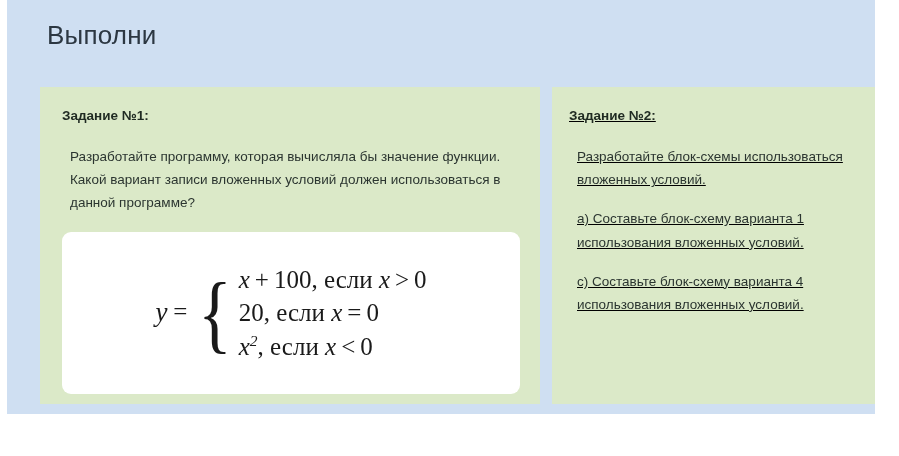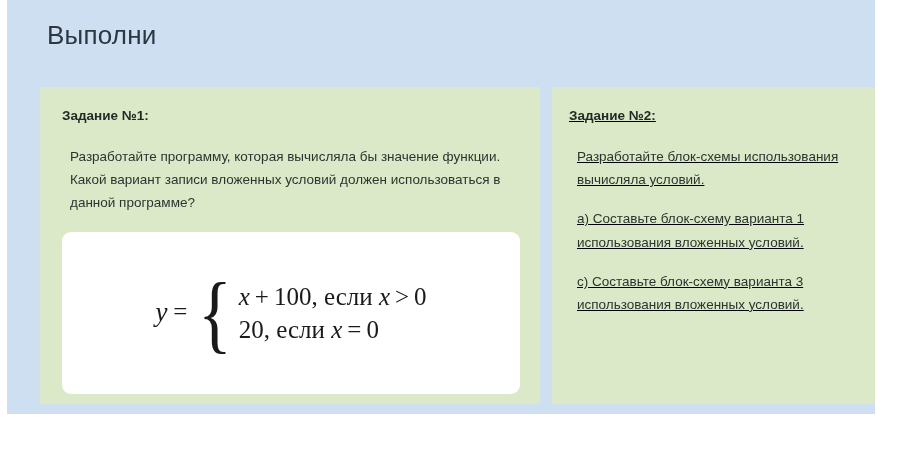--- a/index.html
+++ b/index.html
@@ -190,7 +190,7 @@
       <div class="card card-right">
         <div class="inner">
           <p class="task-heading">Задание №2:</p>
-          <p class="task-para">Разработайте блок-схемы использования вычисляла условий.</p>
+          <p class="task-para">Разработайте блок-схемы использоваться вложенных условий.</p>
           <p class="task-para">a) Составьте блок-схему варианта 1 использования вложенных условий.</p>
           <p class="task-para">c) Составьте блок-схему варианта 3 использования вложенных условий.</p>
         </div>

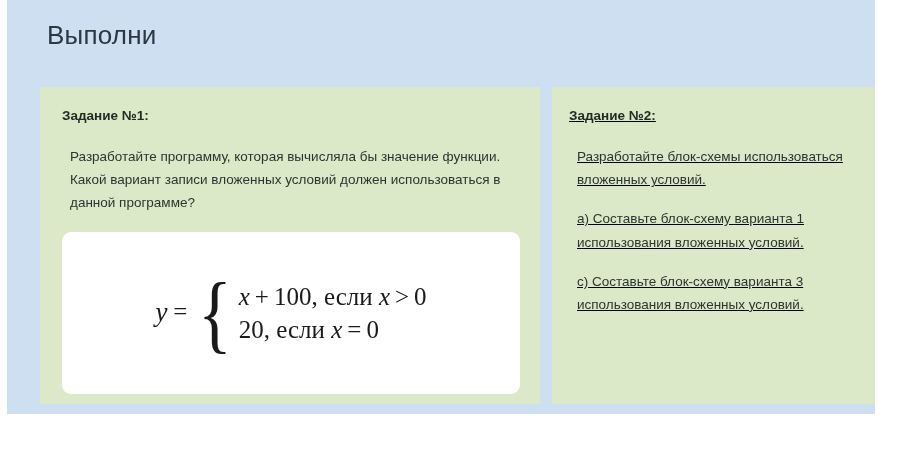--- a/index.html
+++ b/index.html
@@ -192,7 +192,7 @@
           <p class="task-heading">Задание №2:</p>
           <p class="task-para">Разработайте блок-схемы использоваться вложенных условий.</p>
           <p class="task-para">a) Составьте блок-схему варианта 1 использования вложенных условий.</p>
-          <p class="task-para">c) Составьте блок-схему варианта 3 использования вложенных условий.</p>
+          <p class="task-para">c) Составьте блок-схему варианта 4 использования вложенных условий.</p>
         </div>
       </div>
 

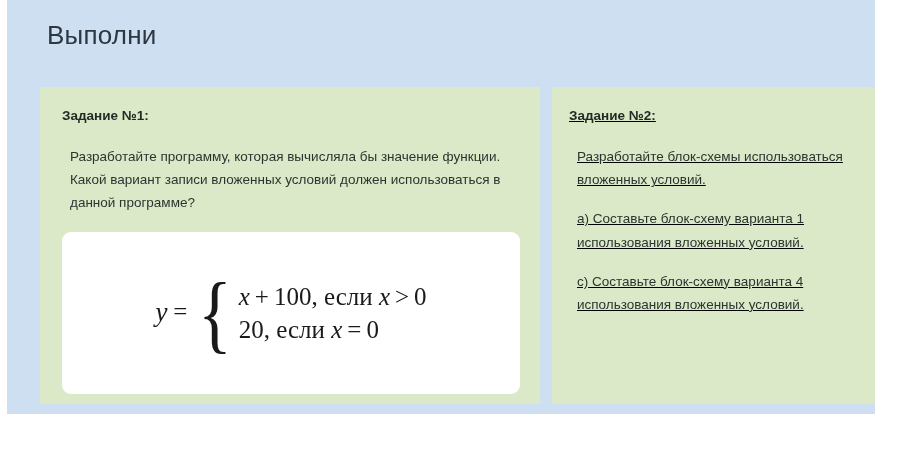--- a/index.html
+++ b/index.html
@@ -181,6 +181,9 @@
                 <span class="mn">20</span><span class="mn">,</span>&nbsp;<span class="mtxt">если</span>&nbsp;<span class="mi">x</span><span class="mo">=</span><span class="mn">0</span>
               </span>
 
+              <span class="f-row">
+                <span class="mi">x</span><span class="msup">2</span><span class="mn">,</span>&nbsp;<span class="mtxt">если</span>&nbsp;<span class="mi">x</span><span class="mo">&lt;</span><span class="mn">0</span>
+              </span>
 
             </span>
           </div>

